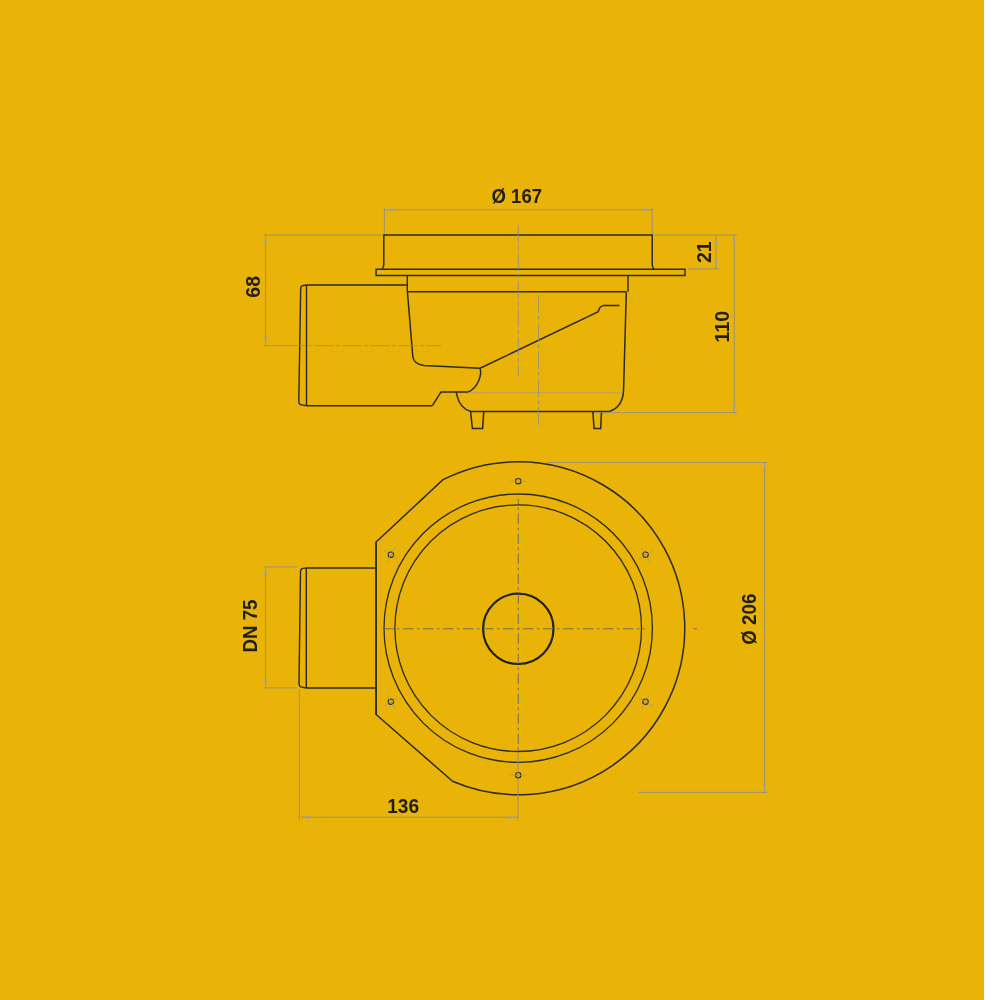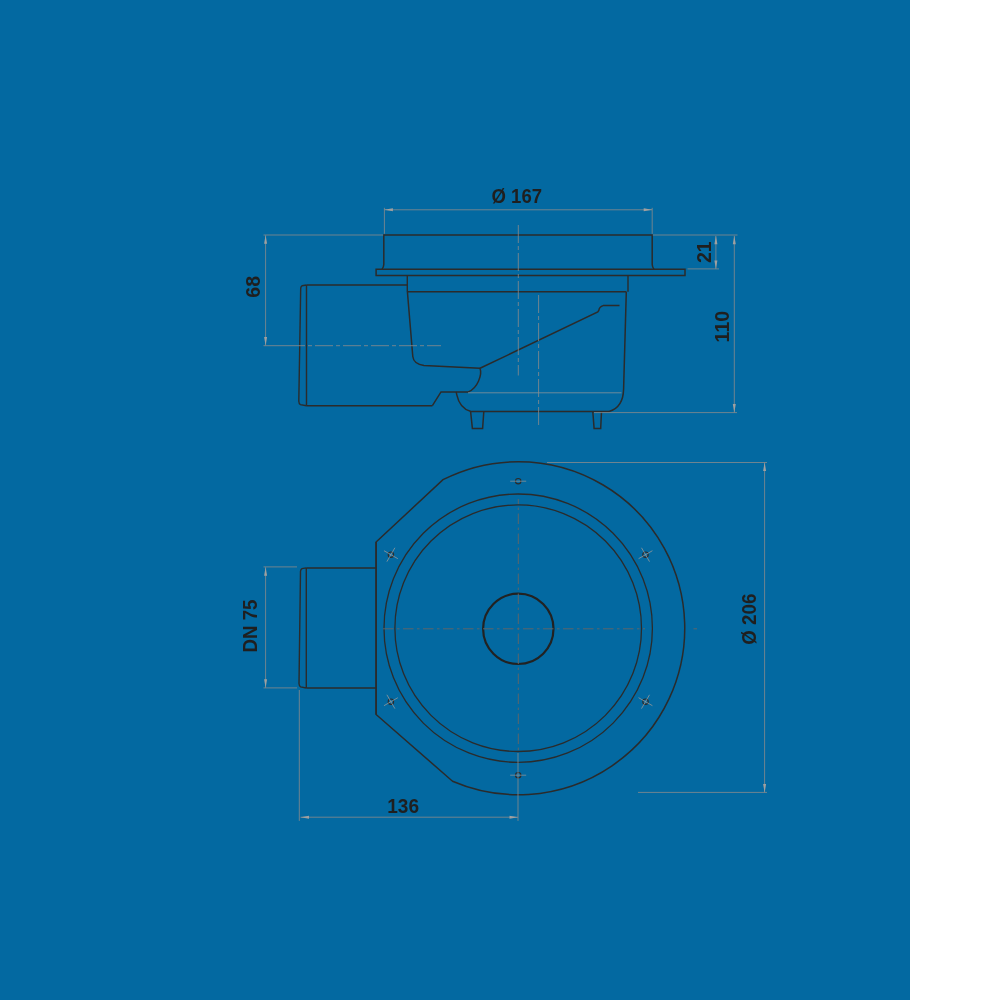--- a/index.html
+++ b/index.html
@@ -3,7 +3,7 @@
 <meta charset="utf-8">
 <style>
   html,body{margin:0;padding:0;background:#ffffff;}
-  .page{width:910px;height:1000px;position:relative;background:#0369a1;}
+  .page{width:984px;height:1000px;position:relative;background:#eab308;}
   svg{position:absolute;top:0;left:0;}
   text{font-family:"Liberation Sans", sans-serif;font-weight:bold;fill:#1f1f1f;}
 </style>

